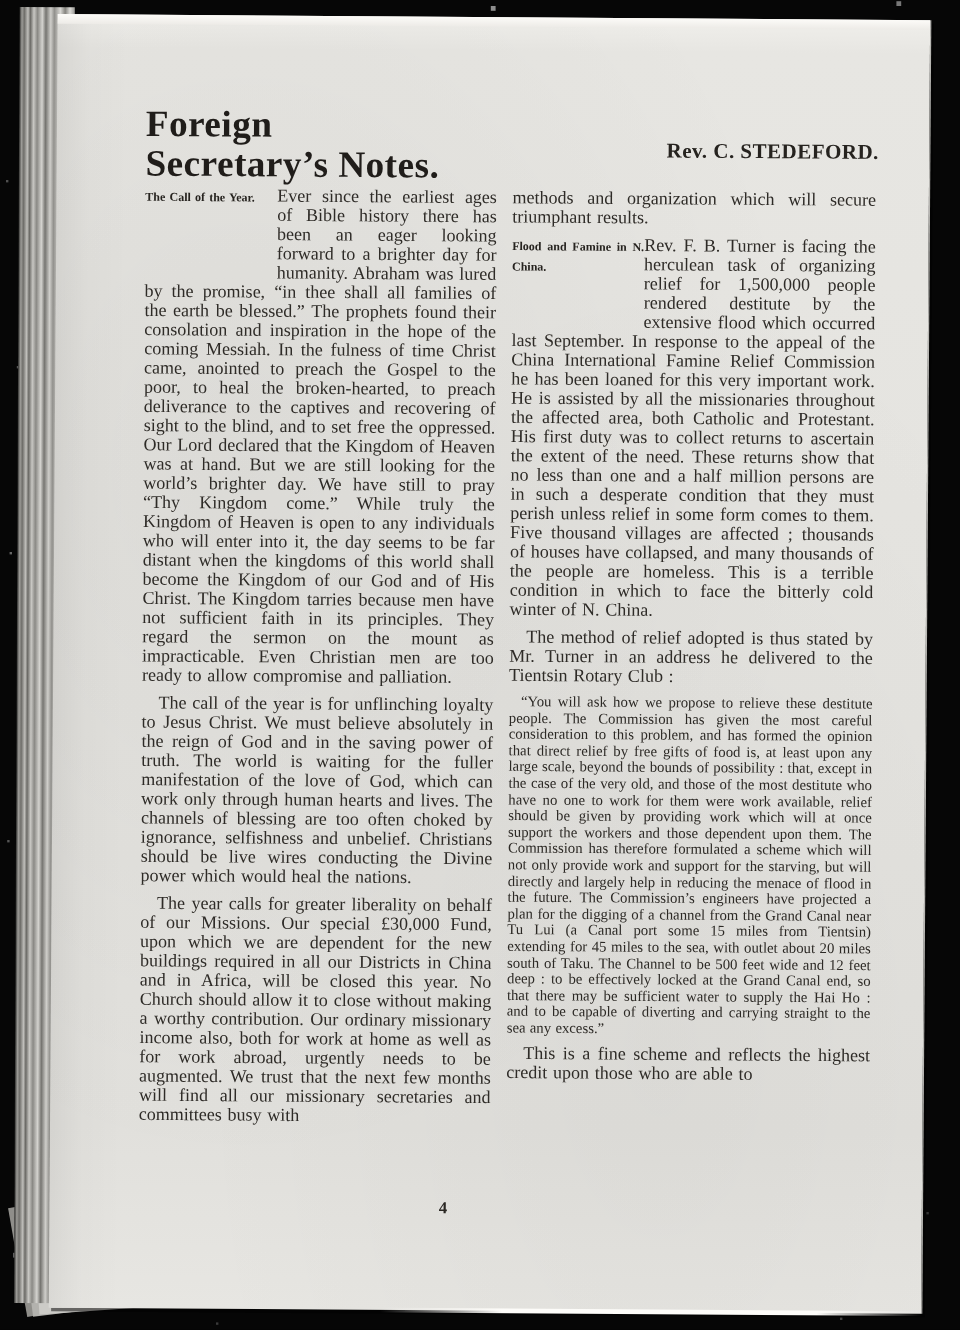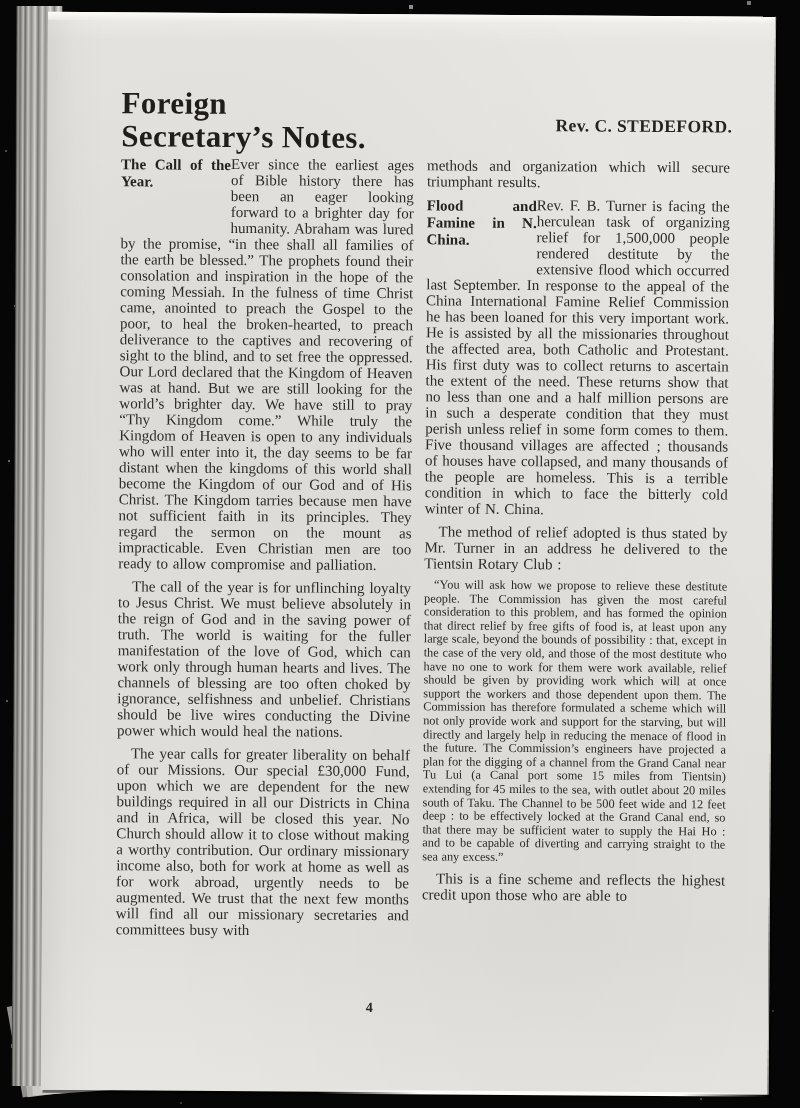--- a/index.html
+++ b/index.html
@@ -82,7 +82,7 @@
   .body-para.indent{text-indent:14px;}
   .sidehead{
     float:left;width:110px;min-height:64px;
-    font-weight:700;font-size:15px;line-height:17px;color:#26231f;
+    font-weight:700;font-size:10px;line-height:17px;color:#26231f;
     padding-top:1px;
   }
   .lead-para{overflow:visible;}

